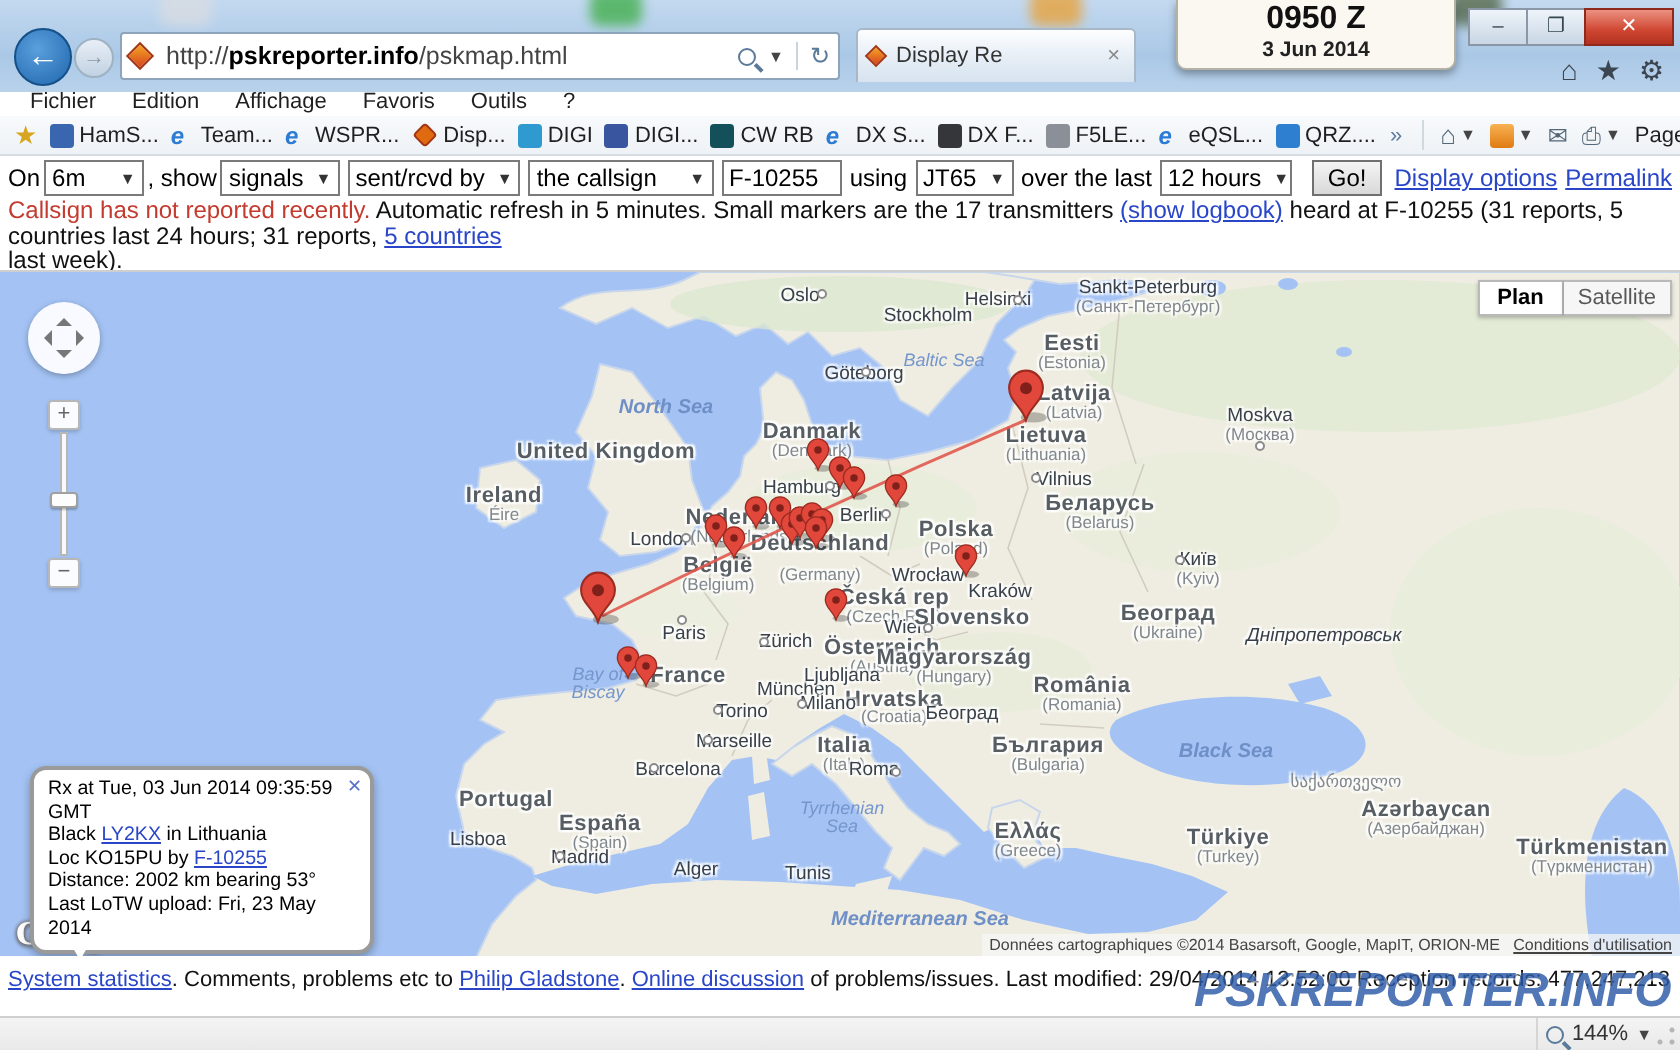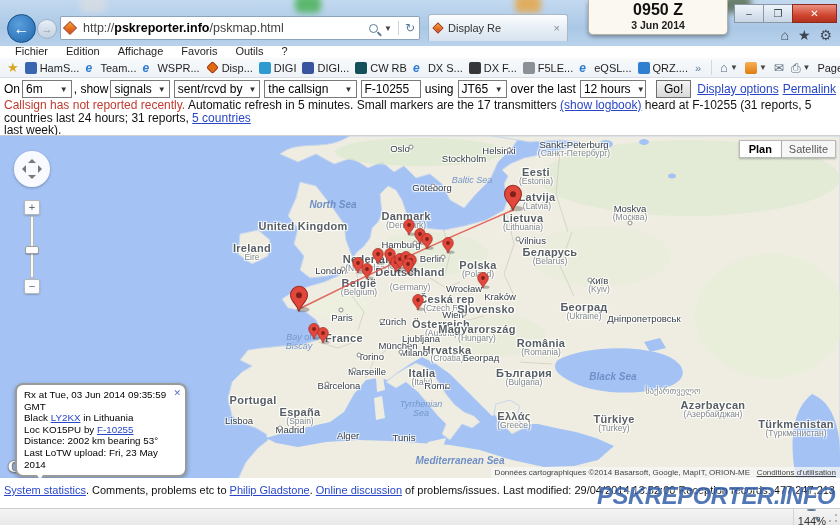--- a/index.html
+++ b/index.html
@@ -462,7 +462,7 @@
       <span class="ml sub" style="left: 584px; top: 180px;">(Ukraine)</span>
       <span class="ml city" style="left: 599px; top: 144px;">Київ</span>
       <span class="ml sub" style="left: 599px; top: 153px;">(Kyiv)</span>
-      <span class="ml city" style="left: 644px; top: 182px;">Дніпропетровськ</span>
+      <span class="ml city" style="left: 662px; top: 182px; font-style: italic;">Дніпропетровськ</span>
       <span class="ml sea" style="left: 613px; top: 240px;">Black Sea</span>
       <span class="ml co" style="left: 514px; top: 280px;">Ελλάς</span>
       <span class="ml sub" style="left: 514px; top: 289px;">(Greece)</span>

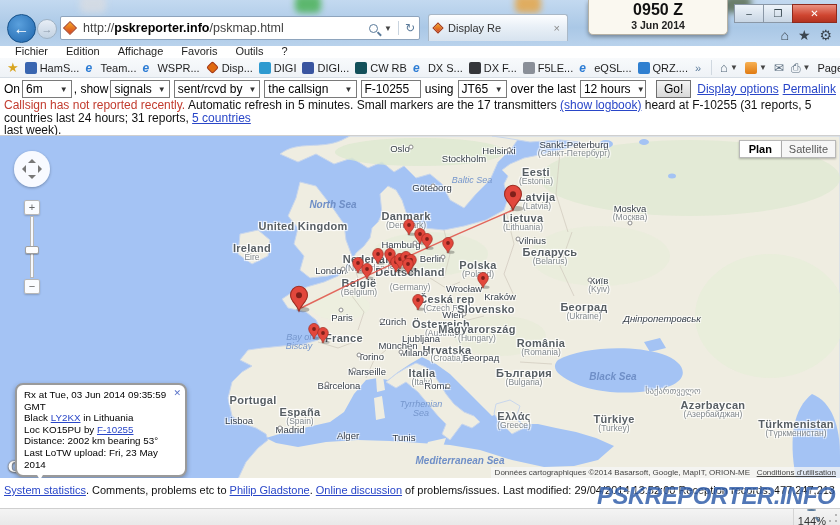--- a/index.html
+++ b/index.html
@@ -145,7 +145,7 @@
   #status-bar { position:absolute; left:0; top:508px; width:840px; height:17px; background:linear-gradient(#f4f4f4,#e9e9e9);
     border-top:1px solid #cfcfcf; display:flex; align-items:center; justify-content:flex-end; font-size:11px; color:#333;}
   #zoom-grp { display:flex; align-items:center; gap:4px; padding-right:14px; border-left:1px solid #d5d5d5;
-    padding-left:4px; height:100%;flex-direction:column;}
+    padding-left:4px; height:100%;}
   .grip { position:absolute; right:2px; bottom:2px; width:10px; height:10px;
     background:
      radial-gradient(circle at 8px 2px,#b5b5b5 1px,transparent 1.5px),

